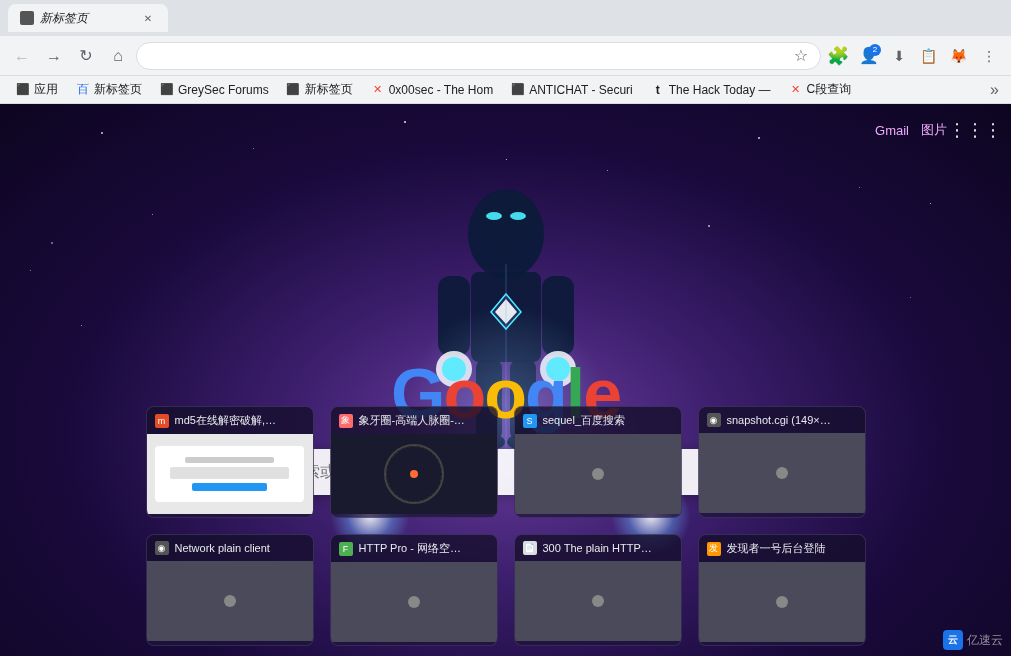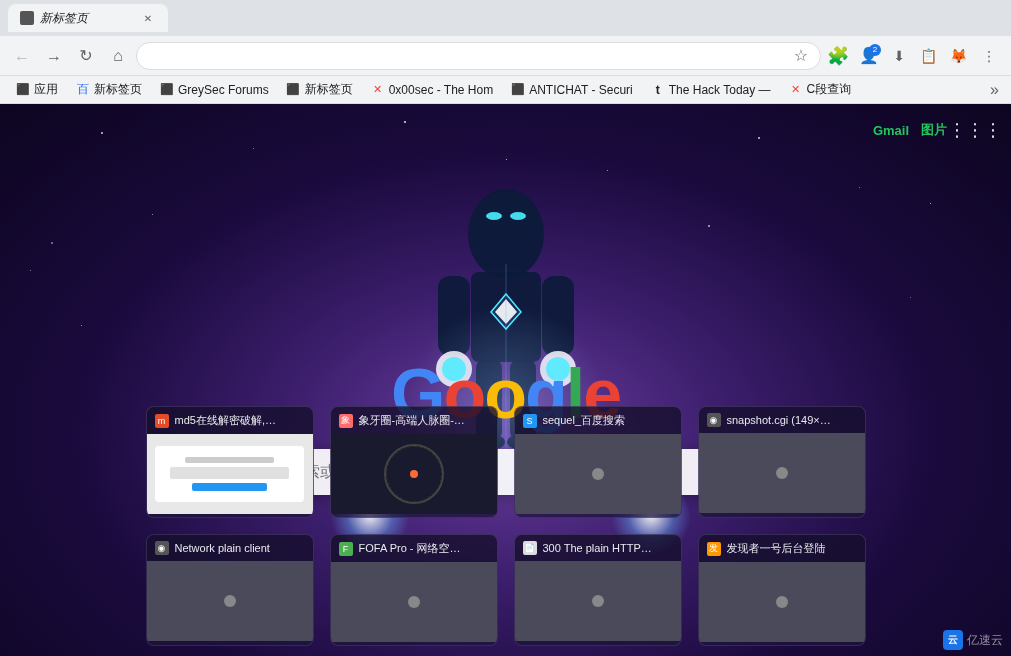--- a/index.html
+++ b/index.html
@@ -261,11 +261,10 @@
       gap: 12px;
     }
     .top-link {
-      color: #22c55e;
+      color: #f0abfc;
       font-size: 13px;
       cursor: pointer;
       text-decoration: none;
-      font-weight: bold;
     }
     .apps-btn {
       width: 32px; height: 32px;

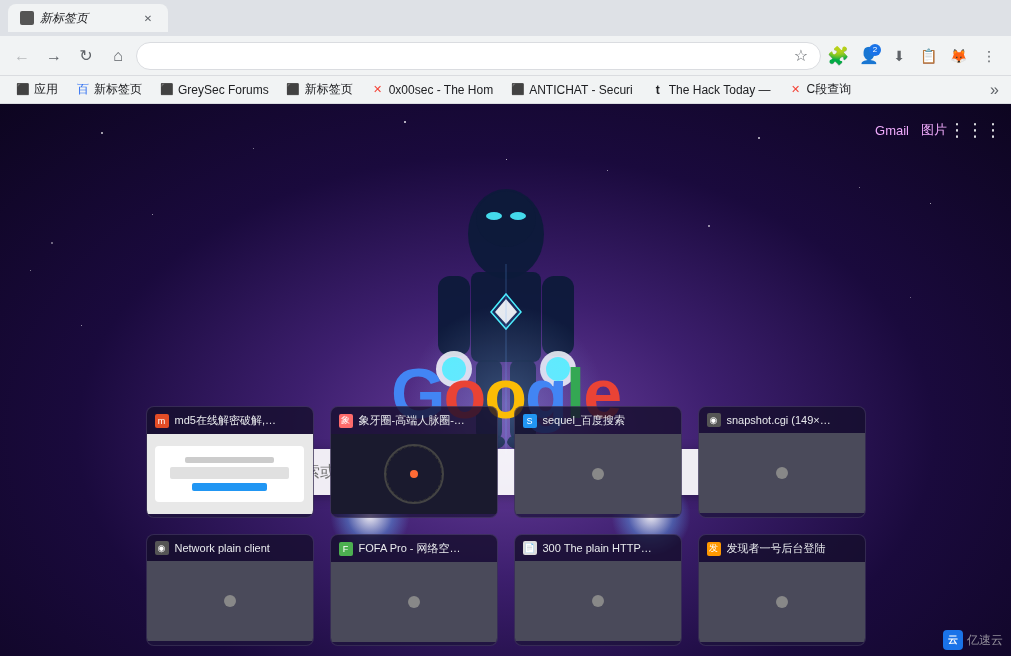--- a/index.html
+++ b/index.html
@@ -552,7 +552,7 @@
     <div class="shortcut-item">
       <div class="shortcut-header">
         <div class="shortcut-favicon" style="background:#4caf50;display:flex;align-items:center;justify-content:center;color:white;font-size:9px;">F</div>
-        <span class="shortcut-title">FOFA Pro - 网络空…</span>
+        <span class="shortcut-title">HTTP Pro - 网络空…</span>
       </div>
       <div class="shortcut-preview" style="background:#4a4a5a;display:flex;align-items:center;justify-content:center;">
         <div style="width:12px;height:12px;background:#888;border-radius:50%;"></div>

